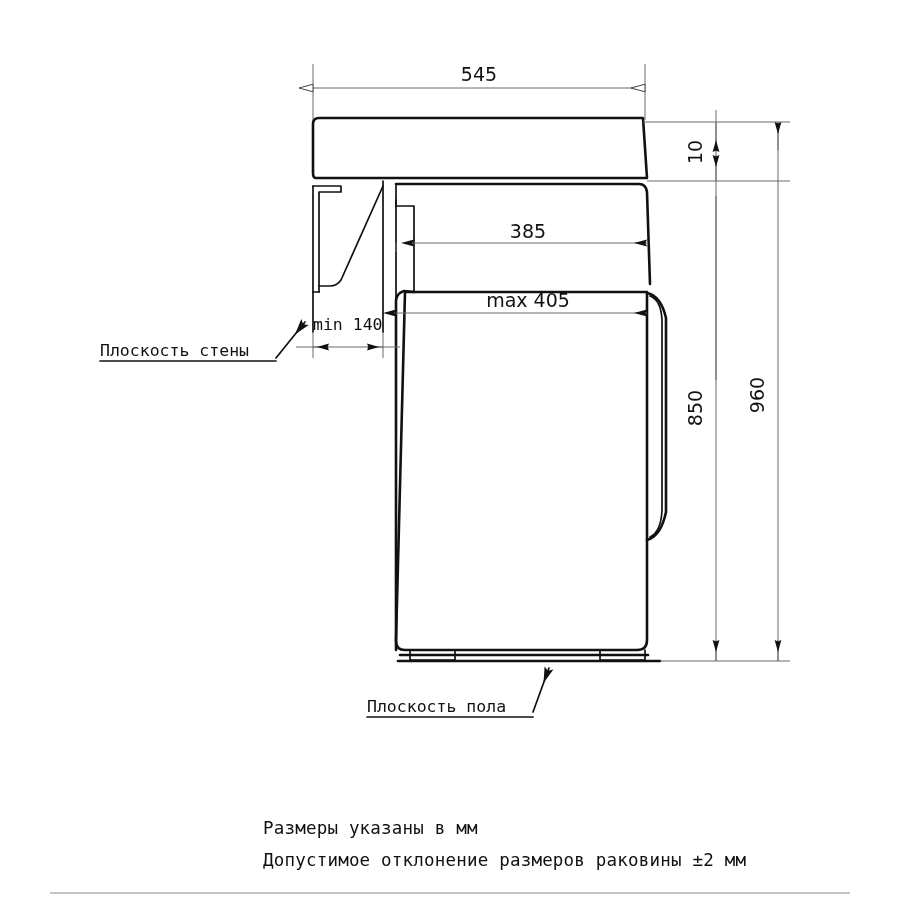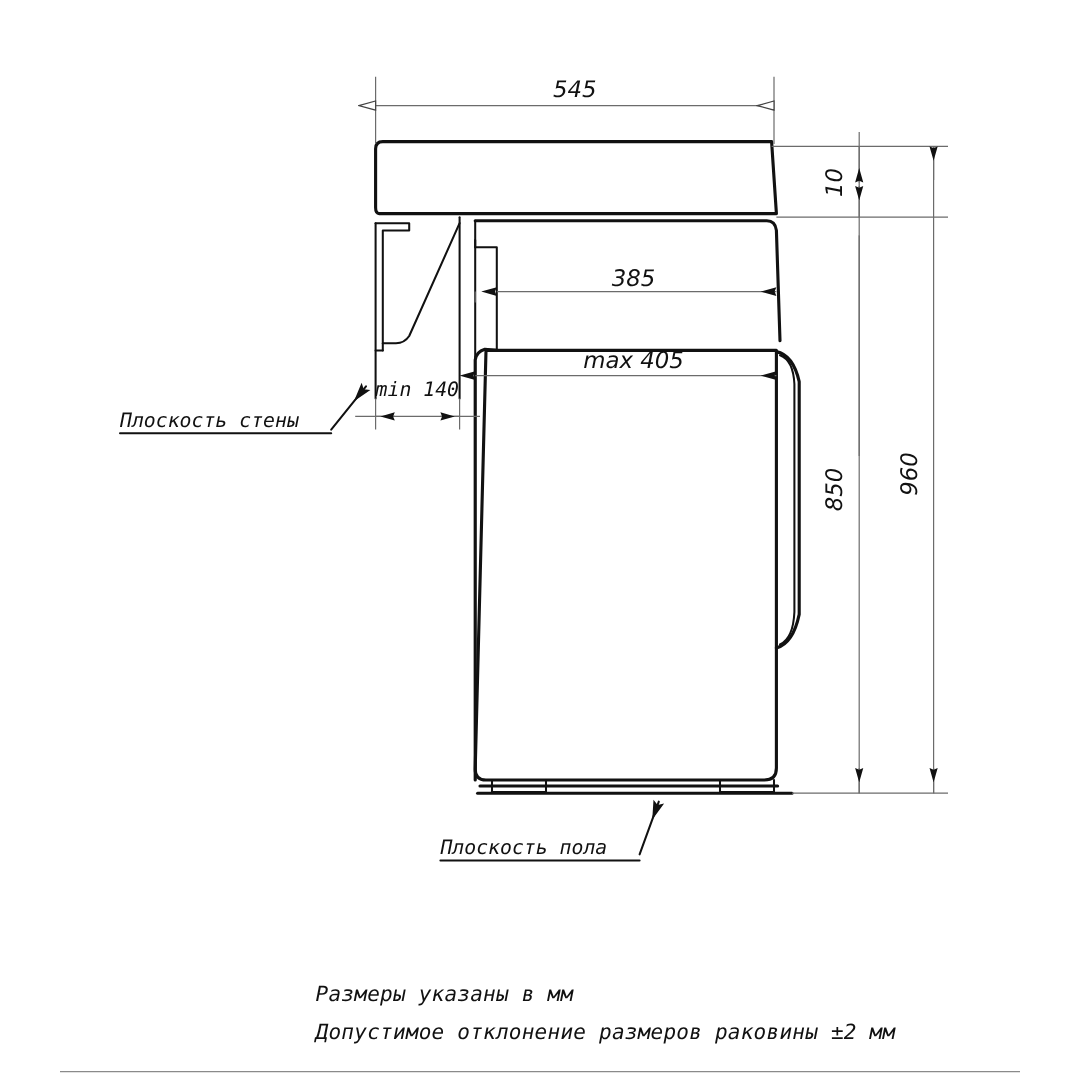--- a/index.html
+++ b/index.html
@@ -18,7 +18,6 @@
     width: 900px;
     height: 900px;
     background: #ffffff;
-    font-style: italic;
   }
   svg#drawing {
     position: absolute;

